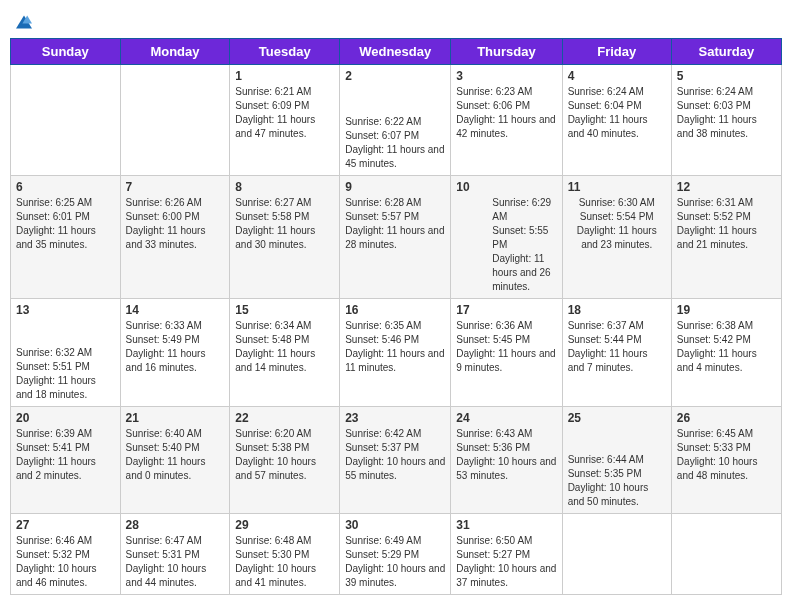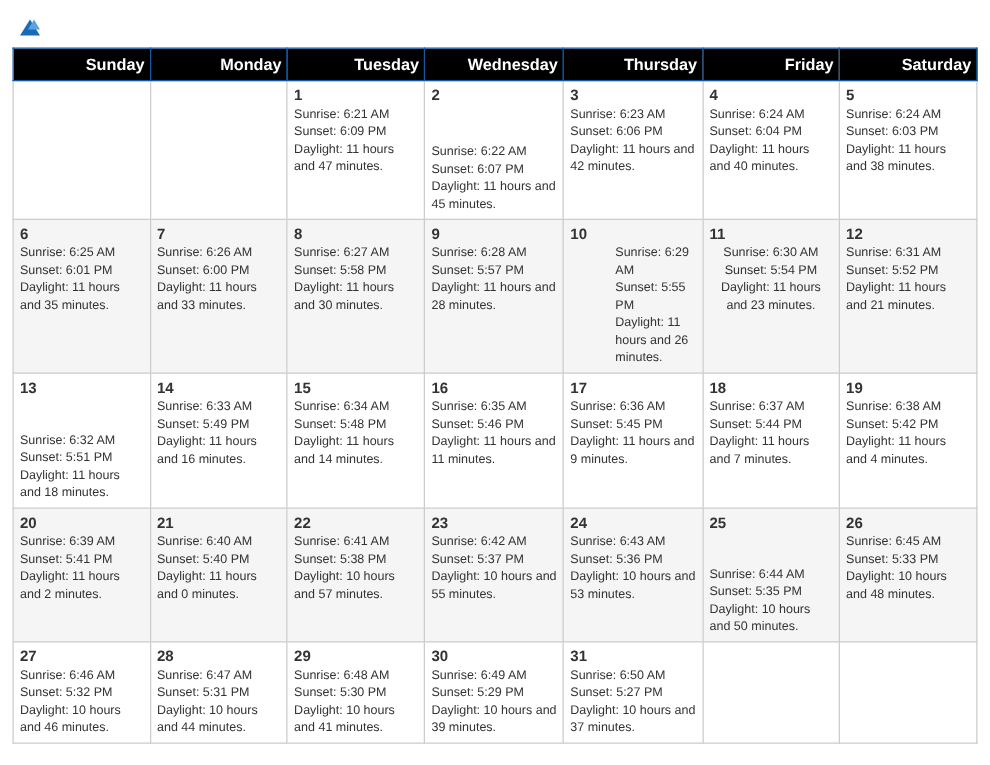--- a/index.html
+++ b/index.html
@@ -65,12 +65,12 @@
       border: 1px solid #ccc;
     }
     .calendar th {
-      background-color: #000000;
+      background-color: #6d28d9;
       color: #fff;
       font-size: 13px;
       font-weight: bold;
       padding: 5px 4px;
-      text-align: right;
+      text-align: center;
       border: 1px solid #1558a0;
     }
     .calendar td {

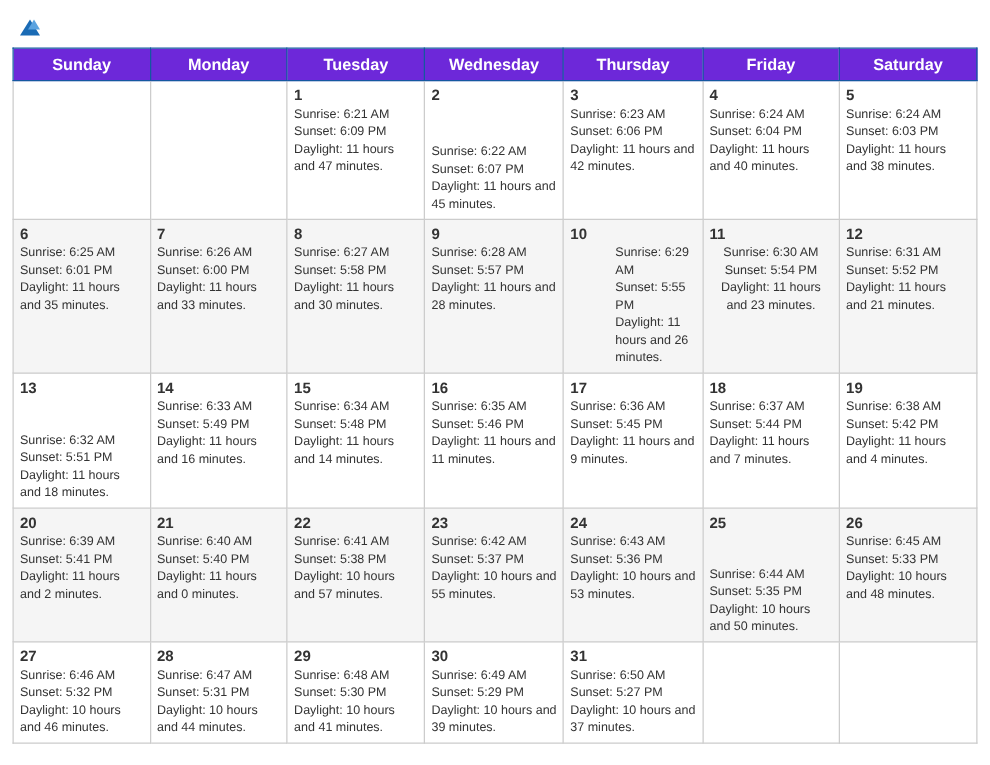--- a/index.html
+++ b/index.html
@@ -274,7 +274,7 @@
         </td>
         <td>
           <span class="day-number">22</span>
-          <div class="cell-content" style="white-space: pre-line;">Sunrise: 6:41 AM
+          <div class="cell-content" style="white-space: pre-line;">Sunrise: 6:20 AM
 Sunset: 5:38 PM
 Daylight: 10 hours and 57 minutes.</div>
         </td>

